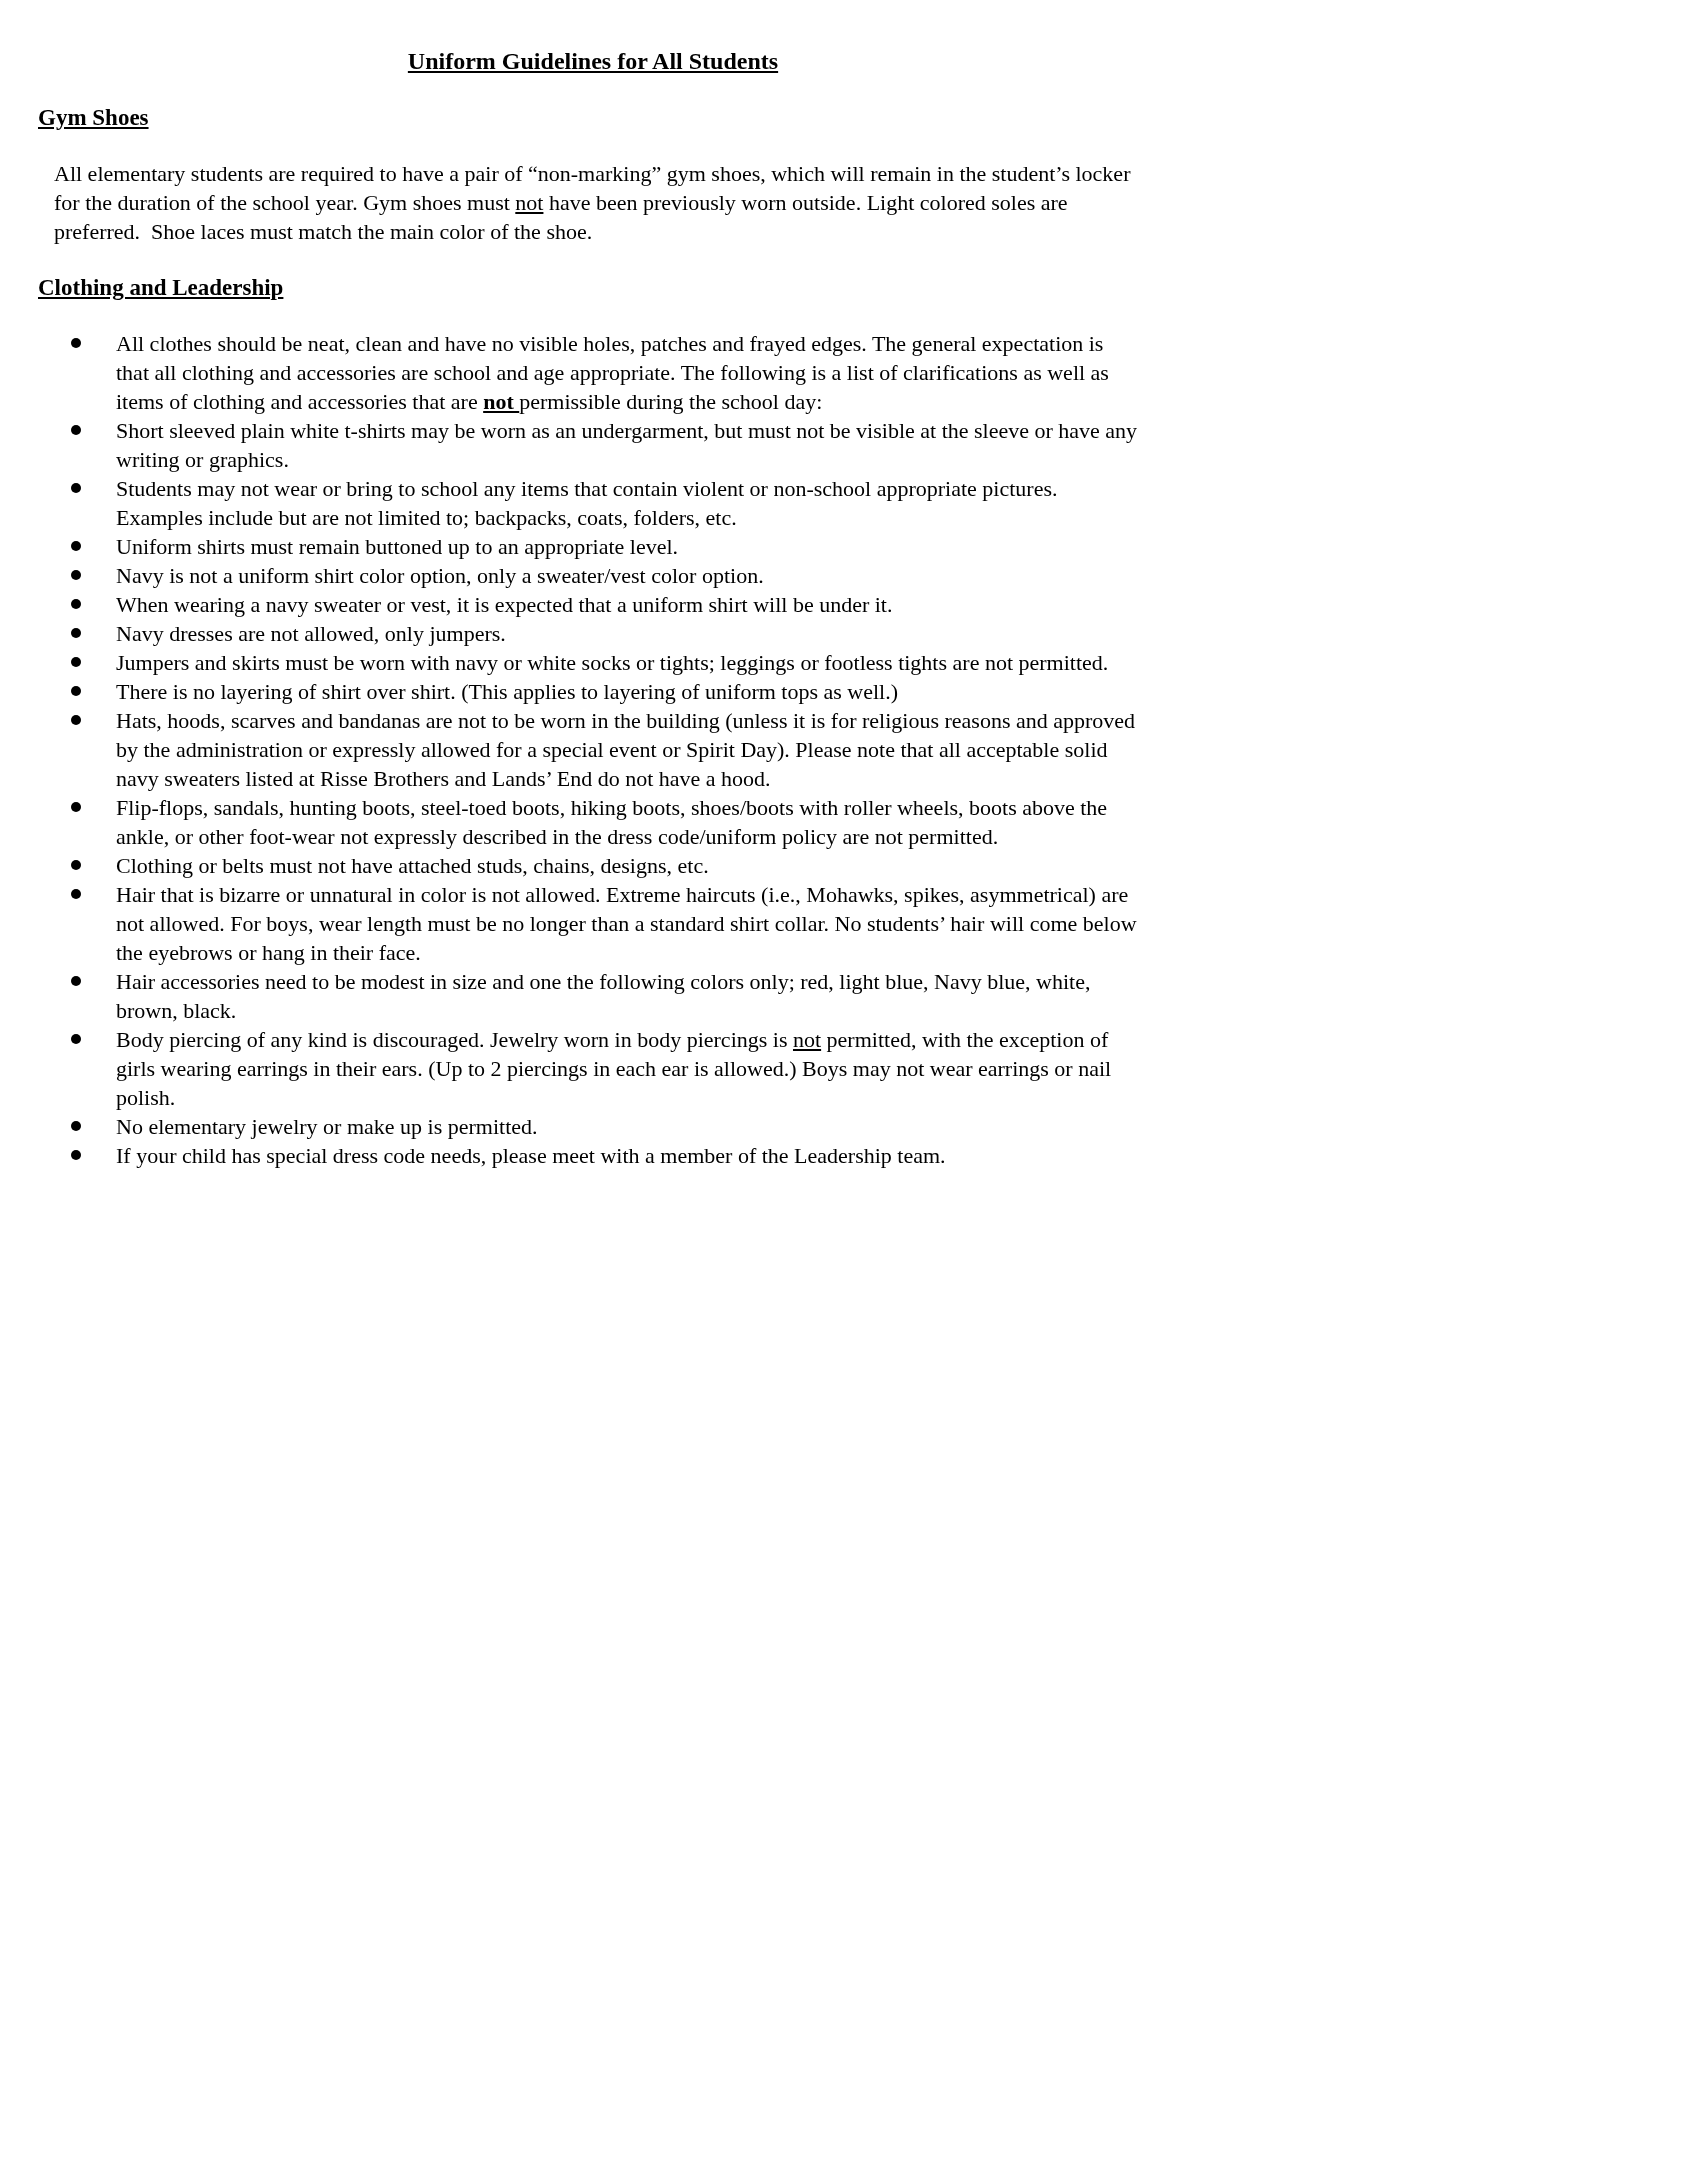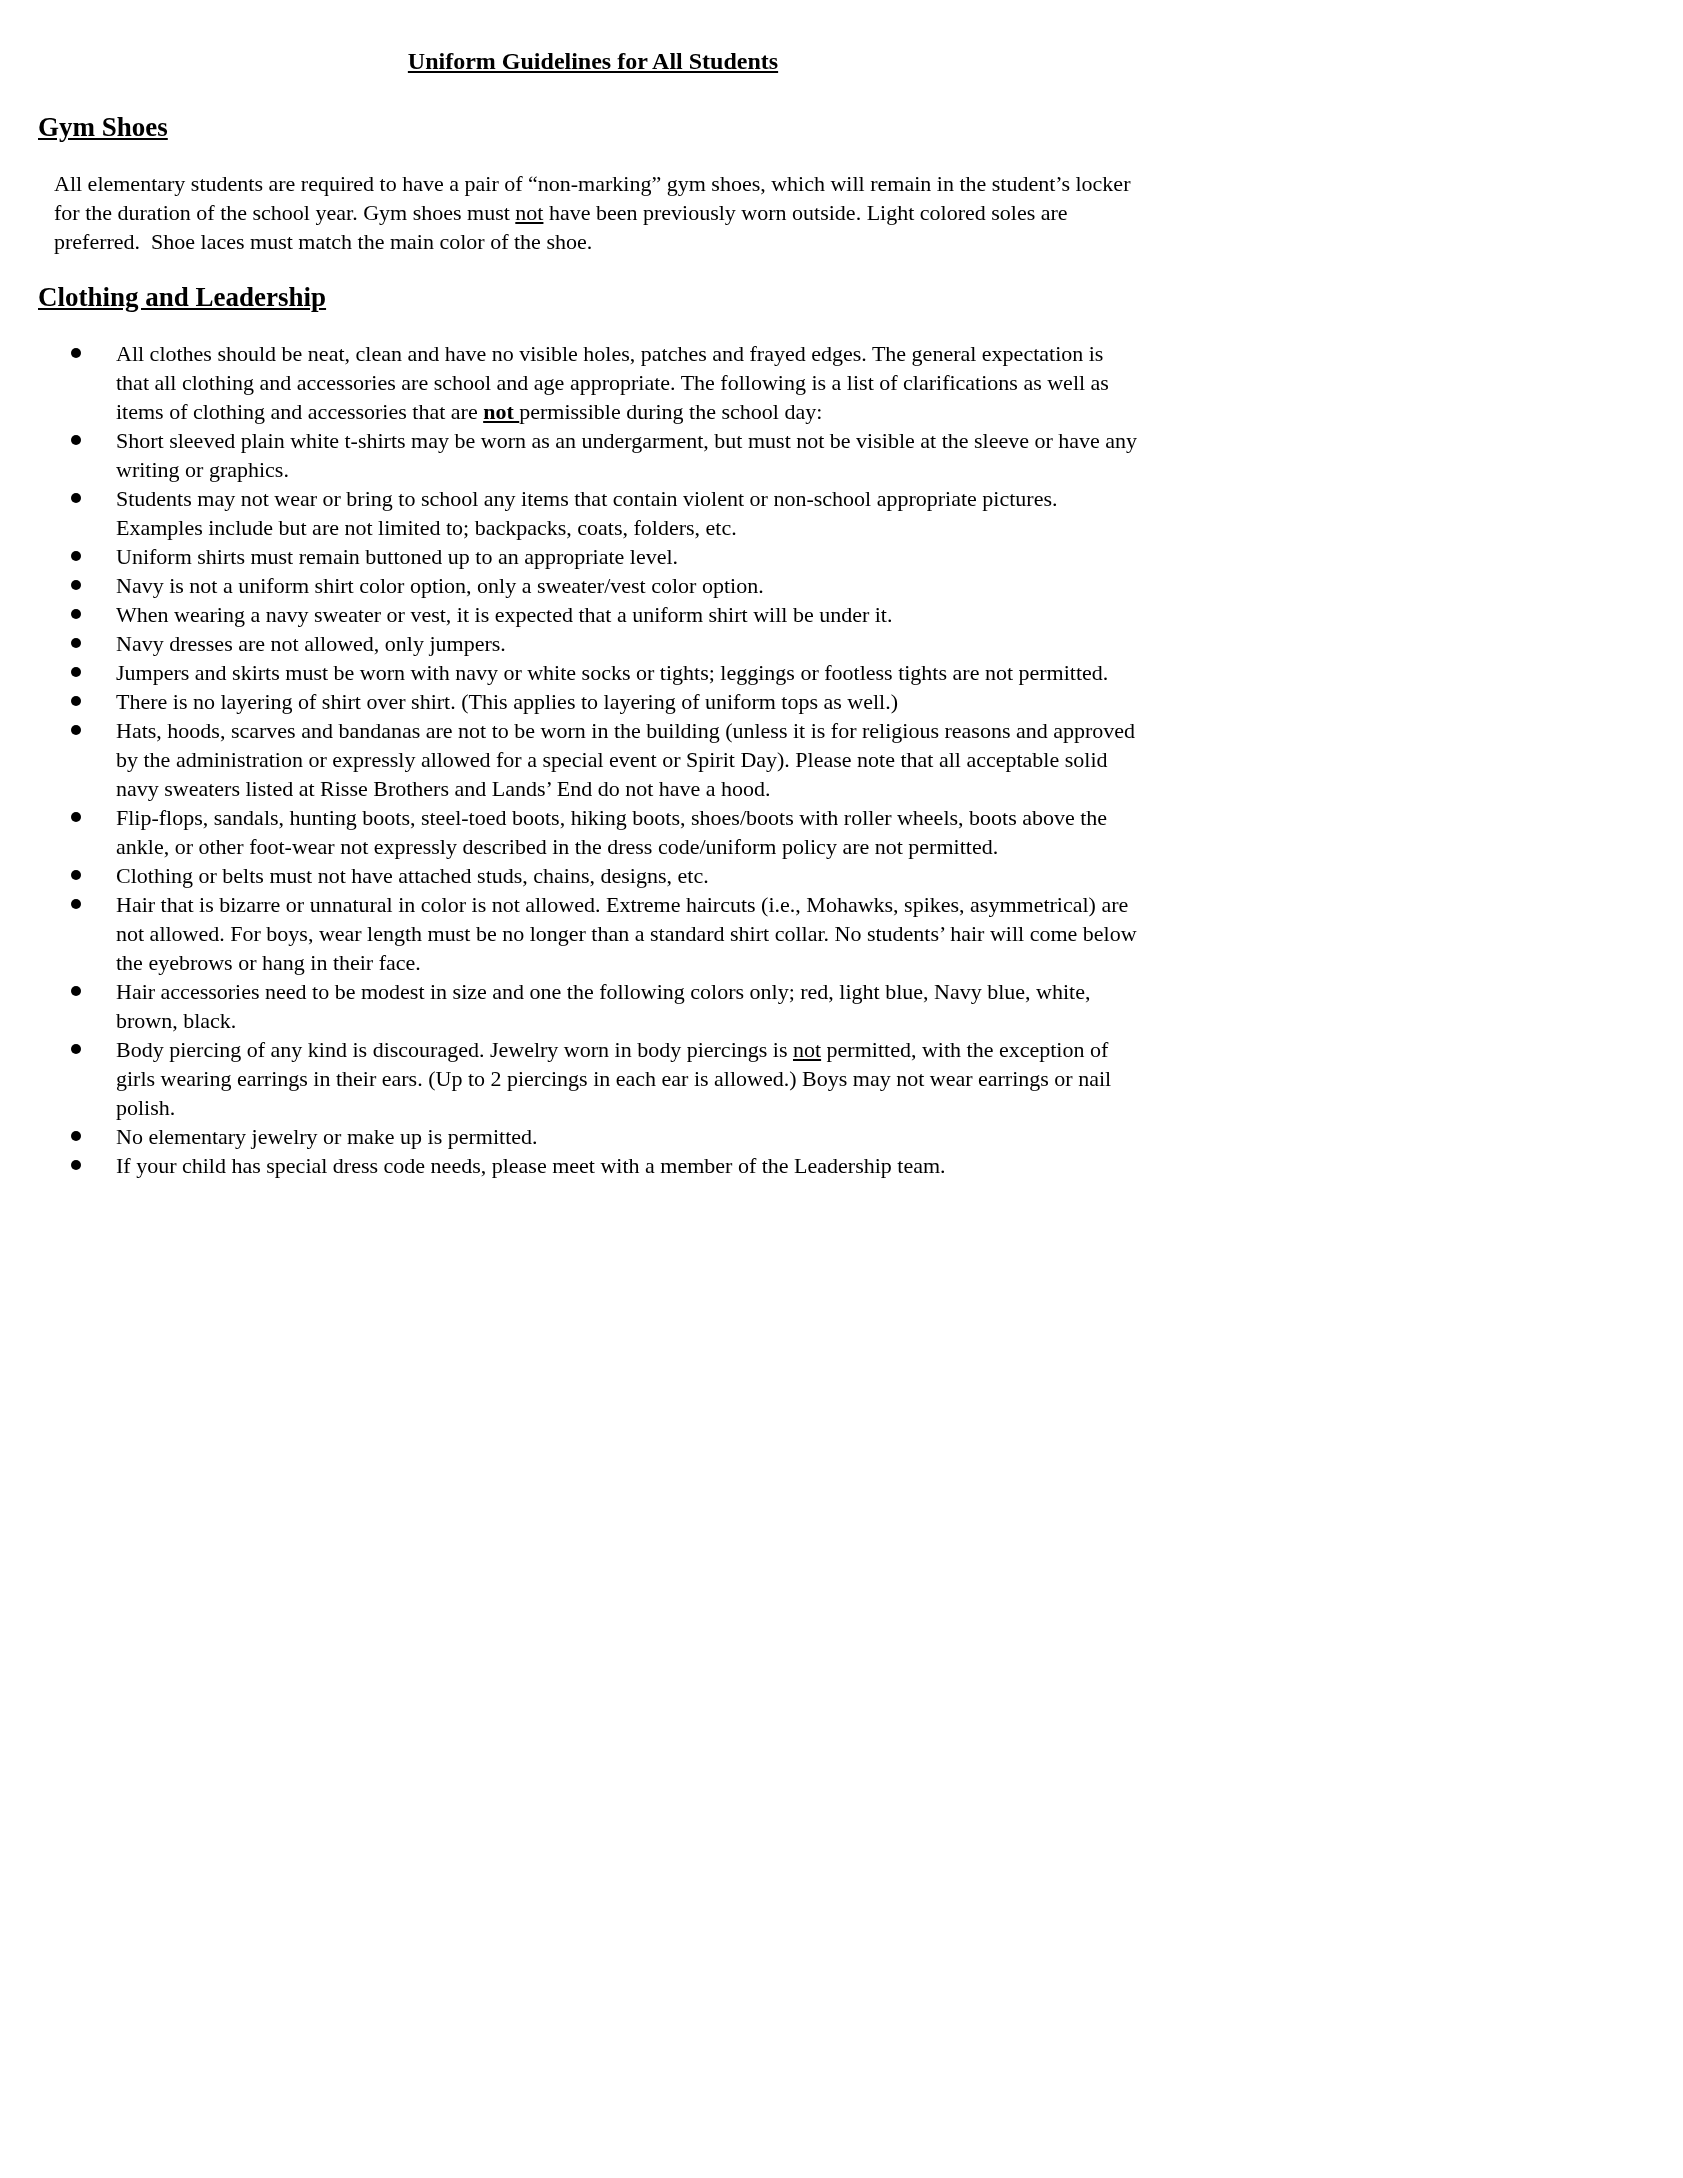--- a/index.html
+++ b/index.html
@@ -31,7 +31,7 @@
     font-weight: bold;
     text-decoration: underline;
     text-align: center;
-    margin: 0 0 37px 0;
+    margin: 0 0 27px 0;
   }
   .section-heading {
     font-size: 27px;

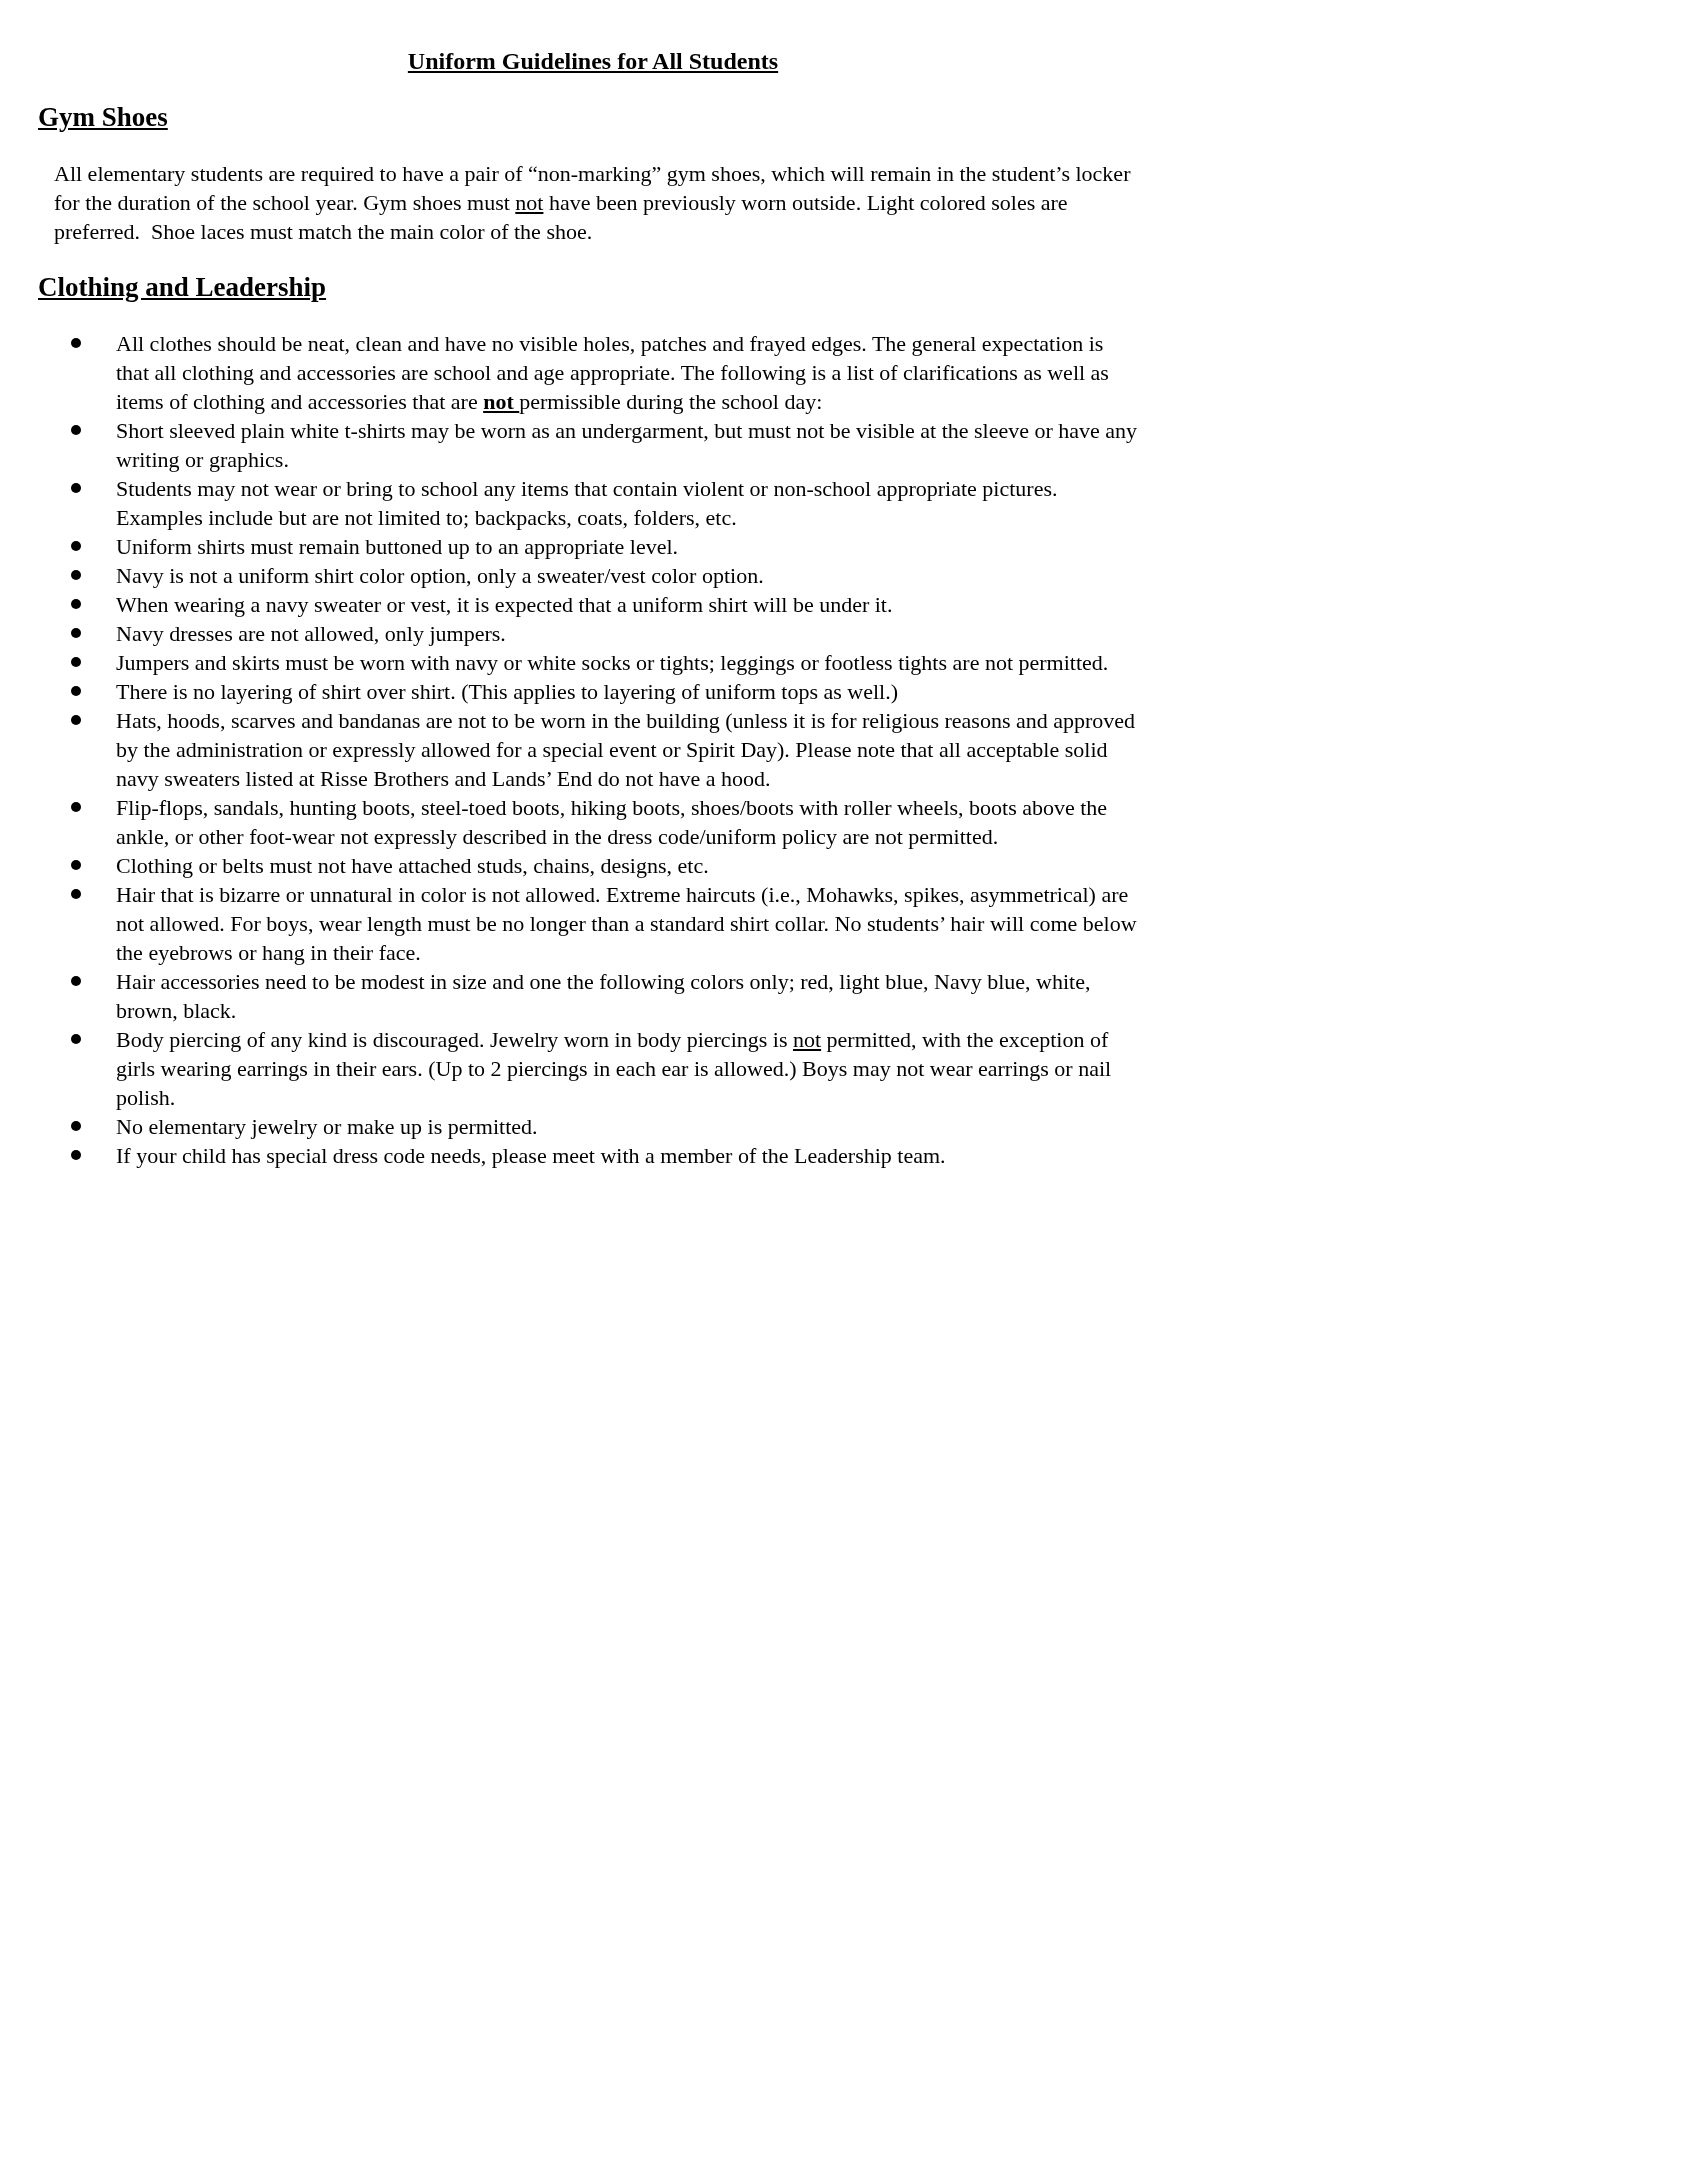--- a/index.html
+++ b/index.html
@@ -34,7 +34,7 @@
     margin: 0 0 27px 0;
   }
   .section-heading {
-    font-size: 27px;
+    font-size: 23px;
     line-height: 29px;
     font-weight: bold;
     text-decoration: underline;

